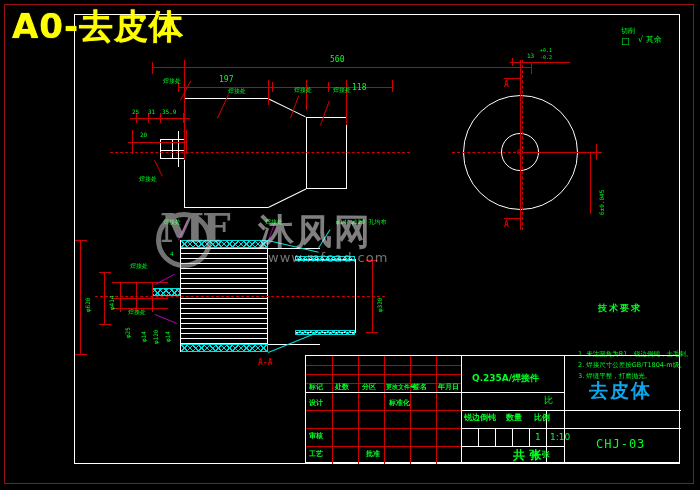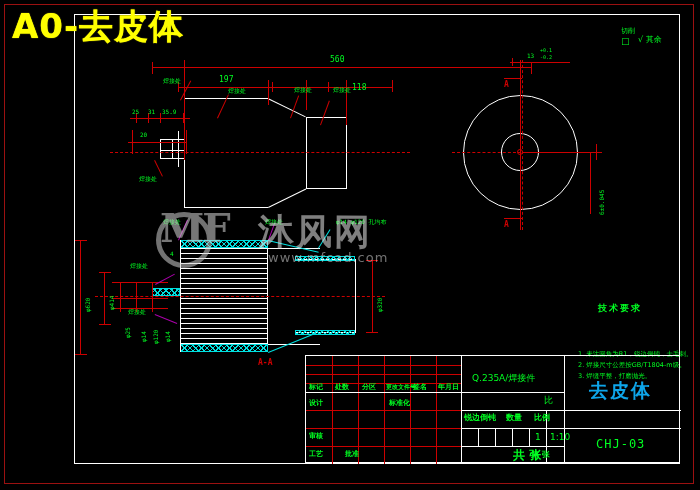--- a/index.html
+++ b/index.html
@@ -338,7 +338,7 @@
     <div class="cell" style="left:3px;top:94px;font-weight:bold;">工艺</div>
     <div class="cell" style="left:39px;top:94px;font-weight:bold;">批准</div>
 
-    <div class="cell" style="left:166px;top:18px;font-size:9px;">Q.235A/焊接件</div>
+    <div class="cell" style="left:166px;top:18px;font-size:9px;font-weight:bold;">Q.235A/焊接件</div>
     <div class="cell" style="left:238px;top:40px;font-size:9px;">比</div>
 
     <div class="cell" style="left:158px;top:58px;font-weight:bold;font-size:8px;">锐边倒钝</div>

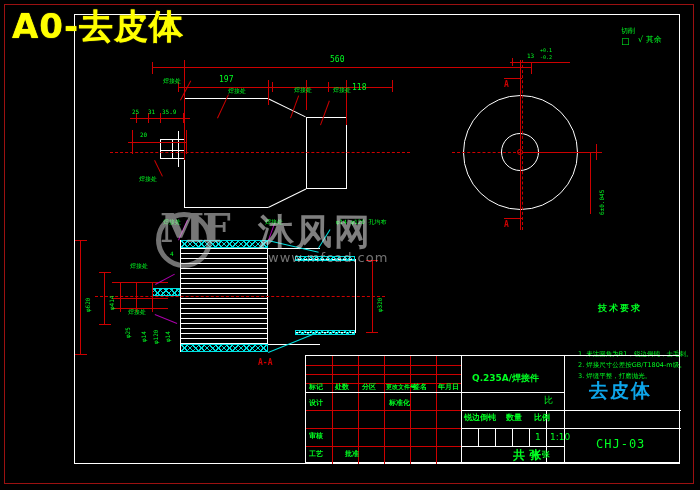--- a/index.html
+++ b/index.html
@@ -336,7 +336,7 @@
     <div class="cell" style="left:3px;top:61px;font-weight:bold;"></div>
     <div class="cell" style="left:3px;top:76px;font-weight:bold;">审核</div>
     <div class="cell" style="left:3px;top:94px;font-weight:bold;">工艺</div>
-    <div class="cell" style="left:39px;top:94px;font-weight:bold;">批准</div>
+    <div class="cell" style="left:60px;top:94px;font-weight:bold;">批准</div>
 
     <div class="cell" style="left:166px;top:18px;font-size:9px;font-weight:bold;">Q.235A/焊接件</div>
     <div class="cell" style="left:238px;top:40px;font-size:9px;">比</div>

